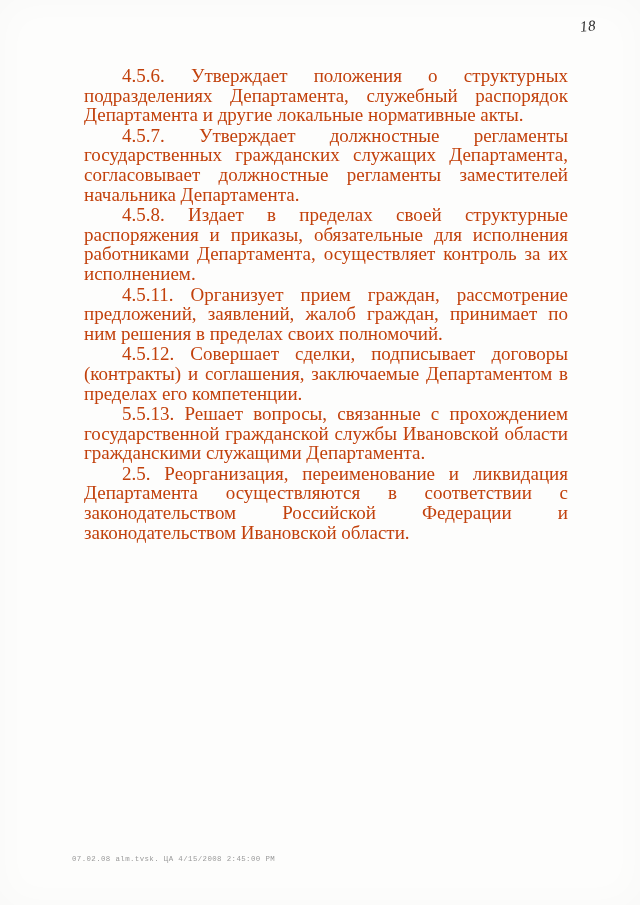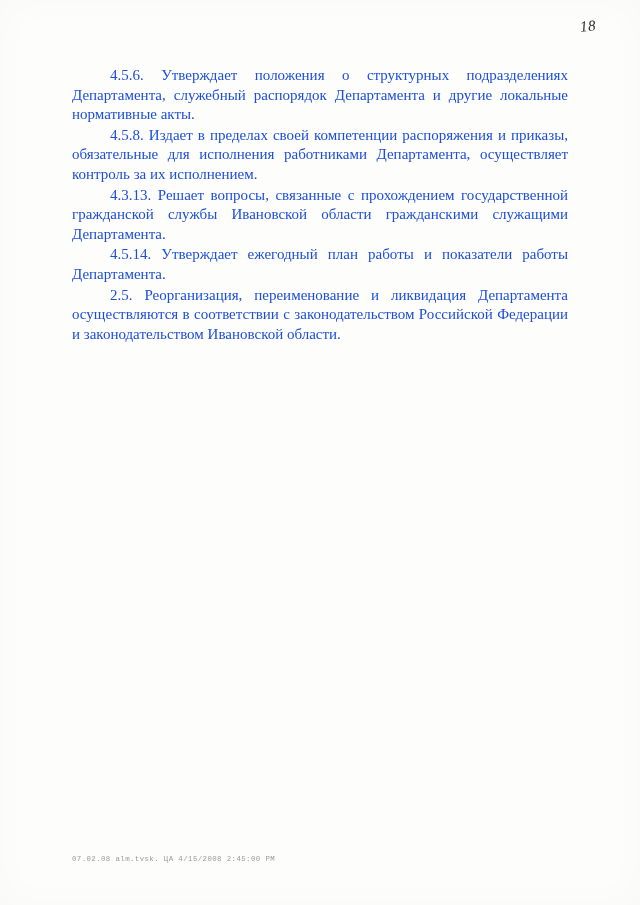--- a/index.html
+++ b/index.html
@@ -41,12 +41,12 @@
     width: 496px;
   }
   p.para {
-    margin: 0 0 1px 0;
-    font-size: 15px;
+    margin: 0 0 1px 12px;
+    font-size: 19px;
     line-height: 19.6px;
     text-align: justify;
     text-indent: 38px;
-    color: #1d4ed8;
+    color: #c2410c;
     hyphens: none;
   }
   .footer-note {

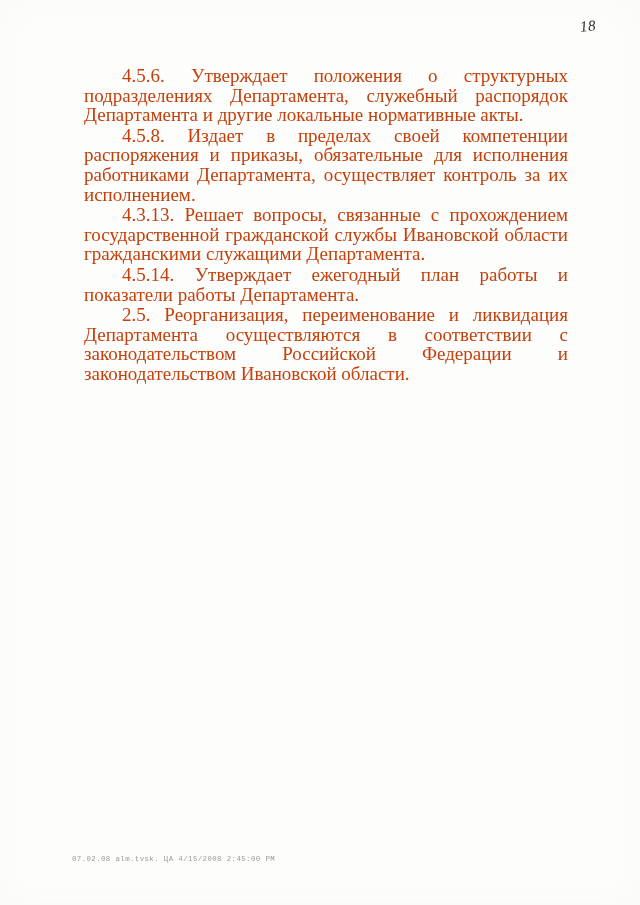--- a/index.html
+++ b/index.html
@@ -75,6 +75,7 @@
 
   <div class="content">
     <p class="para">4.5.6. Утверждает положения о структурных подразделениях Департамента, служебный распорядок Департамента и другие локальные нормативные акты.</p>
+    <p class="para">4.5.7. Утверждает должностные регламенты государственных гражданских служащих Департамента, согласовывает должностные регламенты заместителей начальника Департамента.</p>
     <p class="para">4.5.8. Издает в пределах своей компетенции распоряжения и приказы, обязательные для исполнения работниками Департамента, осуществляет контроль за их исполнением.</p>
     <p class="para">4.3.13. Решает вопросы, связанные с прохождением государственной гражданской службы Ивановской области гражданскими служащими Департамента.</p>
     <p class="para">4.5.14. Утверждает ежегодный план работы и показатели работы Департамента.</p>

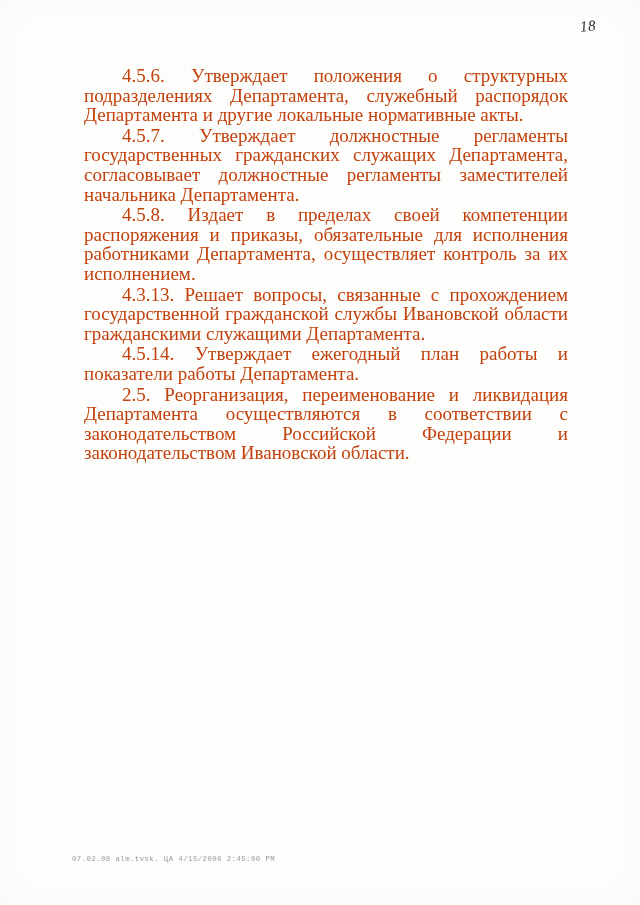--- a/index.html
+++ b/index.html
@@ -76,7 +76,7 @@
   <div class="content">
     <p class="para">4.5.6. Утверждает положения о структурных подразделениях Департамента, служебный распорядок Департамента и другие локальные нормативные акты.</p>
     <p class="para">4.5.7. Утверждает должностные регламенты государственных гражданских служащих Департамента, согласовывает должностные регламенты заместителей начальника Департамента.</p>
-    <p class="para">4.5.8. Издает в пределах своей компетенции распоряжения и приказы, обязательные для исполнения работниками Департамента, осуществляет контроль за их исполнением.</p>
+    <p class="para">4.5.8. Издает в пределах своей структурные распоряжения и приказы, обязательные для исполнения работниками Департамента, осуществляет контроль за их исполнением.</p>
     <p class="para">4.3.13. Решает вопросы, связанные с прохождением государственной гражданской службы Ивановской области гражданскими служащими Департамента.</p>
     <p class="para">4.5.14. Утверждает ежегодный план работы и показатели работы Департамента.</p>
     <p class="para">2.5. Реорганизация, переименование и ликвидация Департамента осуществляются в соответствии с законодательством Российской Федерации и законодательством Ивановской области.</p>

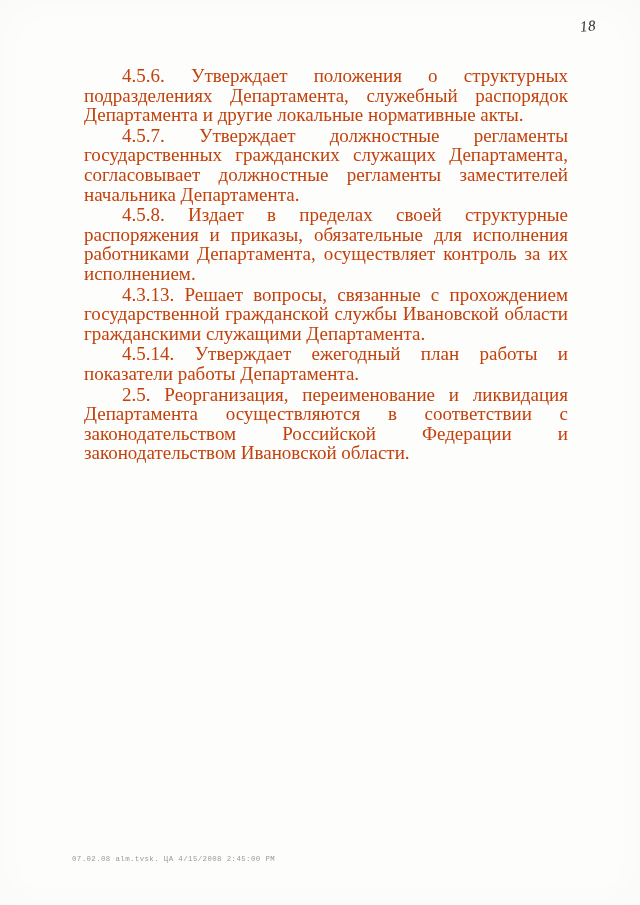--- a/index.html
+++ b/index.html
@@ -77,6 +77,7 @@
     <p class="para">4.5.6. Утверждает положения о структурных подразделениях Департамента, служебный распорядок Департамента и другие локальные нормативные акты.</p>
     <p class="para">4.5.7. Утверждает должностные регламенты государственных гражданских служащих Департамента, согласовывает должностные регламенты заместителей начальника Департамента.</p>
     <p class="para">4.5.8. Издает в пределах своей структурные распоряжения и приказы, обязательные для исполнения работниками Департамента, осуществляет контроль за их исполнением.</p>
+    <p class="para">4.5.11. Организует прием граждан, рассмотрение предложений, заявлений, жалоб граждан, принимает по ним решения в пределах своих полномочий.</p>
     <p class="para">4.3.13. Решает вопросы, связанные с прохождением государственной гражданской службы Ивановской области гражданскими служащими Департамента.</p>
     <p class="para">4.5.14. Утверждает ежегодный план работы и показатели работы Департамента.</p>
     <p class="para">2.5. Реорганизация, переименование и ликвидация Департамента осуществляются в соответствии с законодательством Российской Федерации и законодательством Ивановской области.</p>

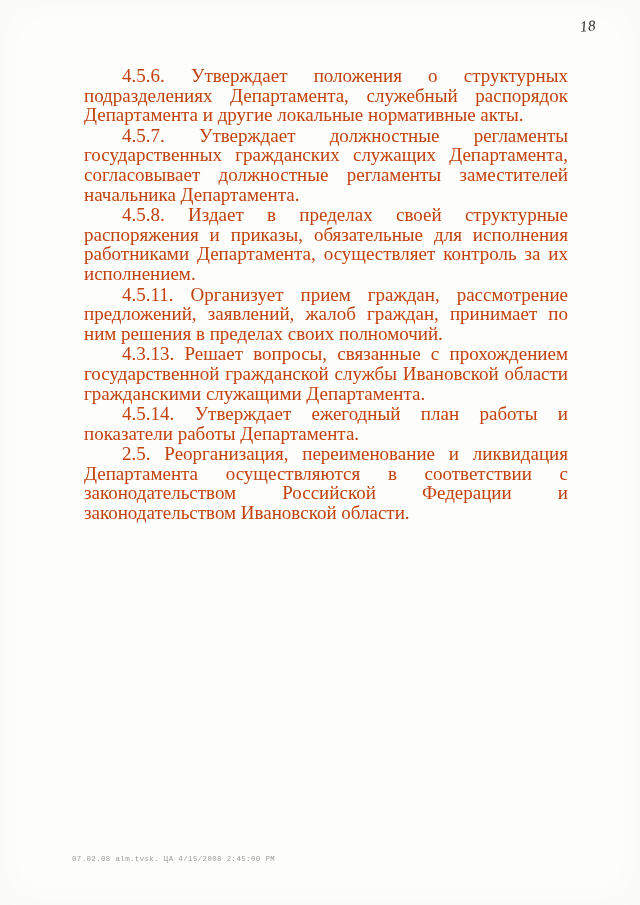--- a/index.html
+++ b/index.html
@@ -78,6 +78,7 @@
     <p class="para">4.5.7. Утверждает должностные регламенты государственных гражданских служащих Департамента, согласовывает должностные регламенты заместителей начальника Департамента.</p>
     <p class="para">4.5.8. Издает в пределах своей структурные распоряжения и приказы, обязательные для исполнения работниками Департамента, осуществляет контроль за их исполнением.</p>
     <p class="para">4.5.11. Организует прием граждан, рассмотрение предложений, заявлений, жалоб граждан, принимает по ним решения в пределах своих полномочий.</p>
+    <p class="para">4.5.12. Совершает сделки, подписывает договоры (контракты) и соглашения, заключаемые Департаментом в пределах его компетенции.</p>
     <p class="para">4.3.13. Решает вопросы, связанные с прохождением государственной гражданской службы Ивановской области гражданскими служащими Департамента.</p>
     <p class="para">4.5.14. Утверждает ежегодный план работы и показатели работы Департамента.</p>
     <p class="para">2.5. Реорганизация, переименование и ликвидация Департамента осуществляются в соответствии с законодательством Российской Федерации и законодательством Ивановской области.</p>

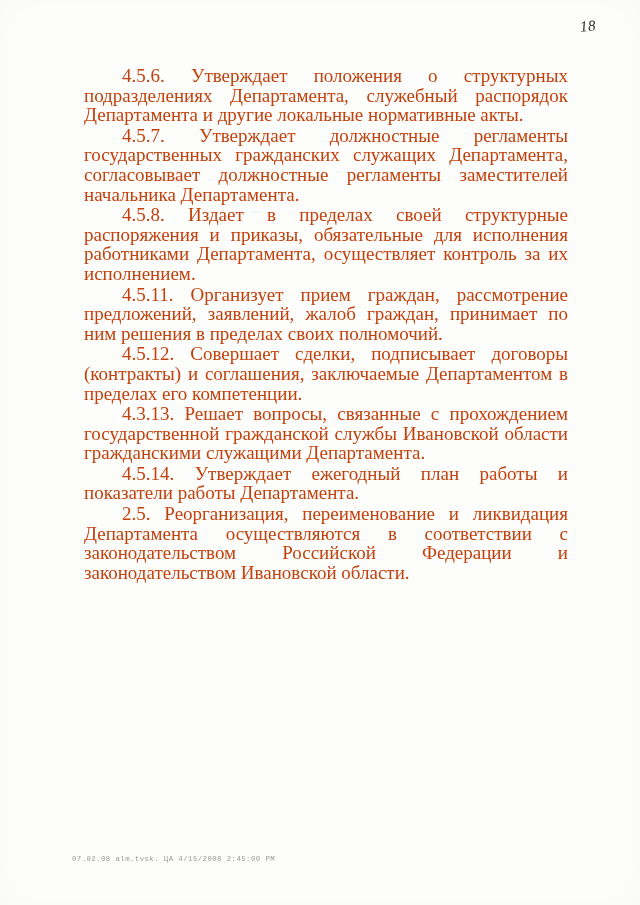--- a/index.html
+++ b/index.html
@@ -79,7 +79,7 @@
     <p class="para">4.5.8. Издает в пределах своей структурные распоряжения и приказы, обязательные для исполнения работниками Департамента, осуществляет контроль за их исполнением.</p>
     <p class="para">4.5.11. Организует прием граждан, рассмотрение предложений, заявлений, жалоб граждан, принимает по ним решения в пределах своих полномочий.</p>
     <p class="para">4.5.12. Совершает сделки, подписывает договоры (контракты) и соглашения, заключаемые Департаментом в пределах его компетенции.</p>
-    <p class="para">4.3.13. Решает вопросы, связанные с прохождением государственной гражданской службы Ивановской области гражданскими служащими Департамента.</p>
+    <p class="para">5.5.13. Решает вопросы, связанные с прохождением государственной гражданской службы Ивановской области гражданскими служащими Департамента.</p>
     <p class="para">4.5.14. Утверждает ежегодный план работы и показатели работы Департамента.</p>
     <p class="para">2.5. Реорганизация, переименование и ликвидация Департамента осуществляются в соответствии с законодательством Российской Федерации и законодательством Ивановской области.</p>
   </div>

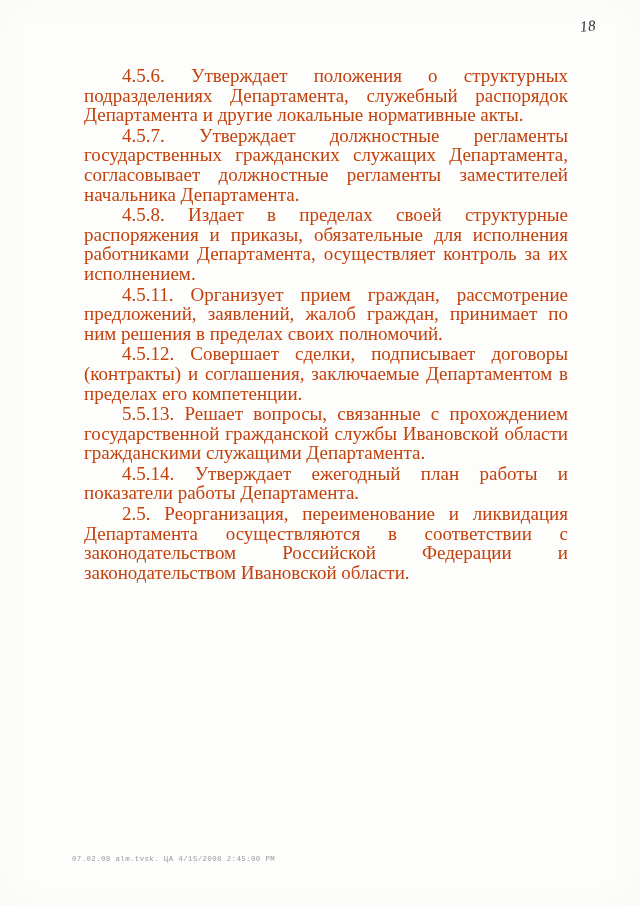--- a/index.html
+++ b/index.html
@@ -80,7 +80,6 @@
     <p class="para">4.5.11. Организует прием граждан, рассмотрение предложений, заявлений, жалоб граждан, принимает по ним решения в пределах своих полномочий.</p>
     <p class="para">4.5.12. Совершает сделки, подписывает договоры (контракты) и соглашения, заключаемые Департаментом в пределах его компетенции.</p>
     <p class="para">5.5.13. Решает вопросы, связанные с прохождением государственной гражданской службы Ивановской области гражданскими служащими Департамента.</p>
-    <p class="para">4.5.14. Утверждает ежегодный план работы и показатели работы Департамента.</p>
     <p class="para">2.5. Реорганизация, переименование и ликвидация Департамента осуществляются в соответствии с законодательством Российской Федерации и законодательством Ивановской области.</p>
   </div>
 

